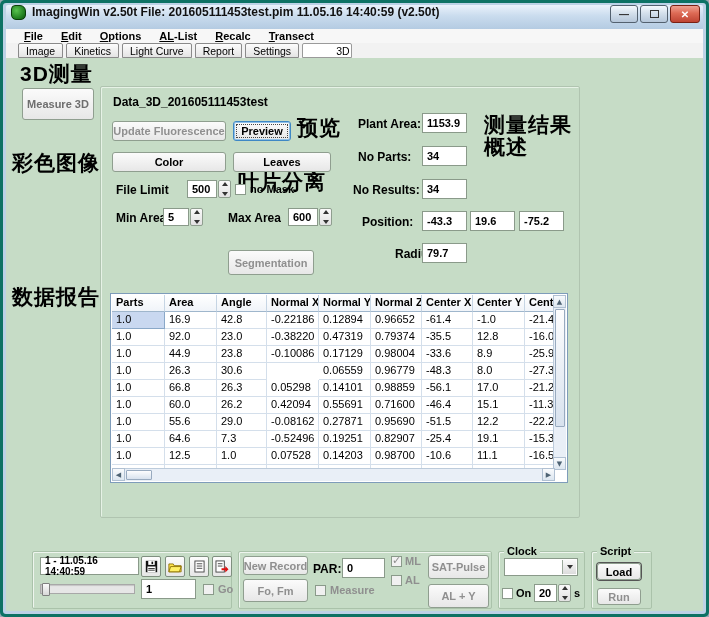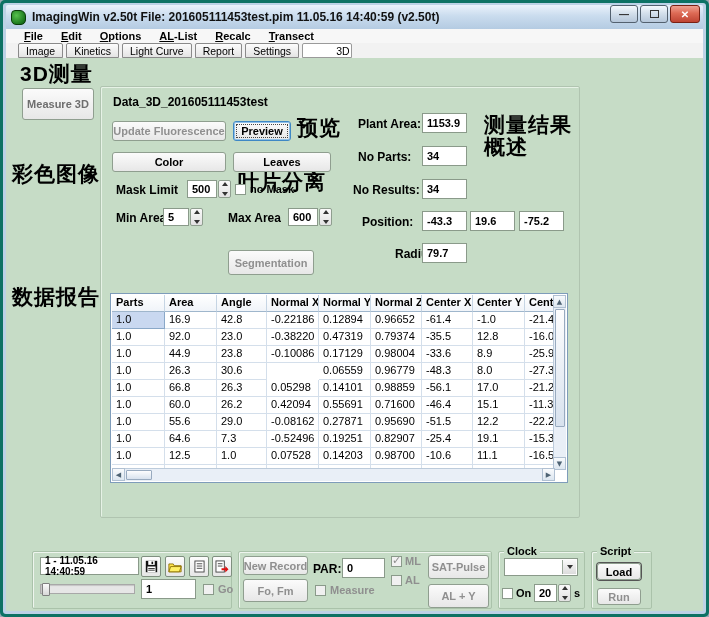--- a/index.html
+++ b/index.html
@@ -8,7 +8,7 @@
   .frame{position:absolute;inset:3px;background:#bcd2e6;border-radius:3px;}
   .titlebar{position:absolute;left:6px;top:5px;width:697px;height:24px;
     background:linear-gradient(#eaf2fb,#cadcee 45%,#b4cbe2);border-radius:2px;
-    display:flex;align-items:center;}
+    display:flex;}
   .app-icon{width:15px;height:15px;margin-left:5px;border-radius:4px 6px 5px 5px;
     background:radial-gradient(circle at 35% 35%,#57c24e,#1d7a1d 70%,#0c4d0c);
     border:1px solid #0a3d0a;}

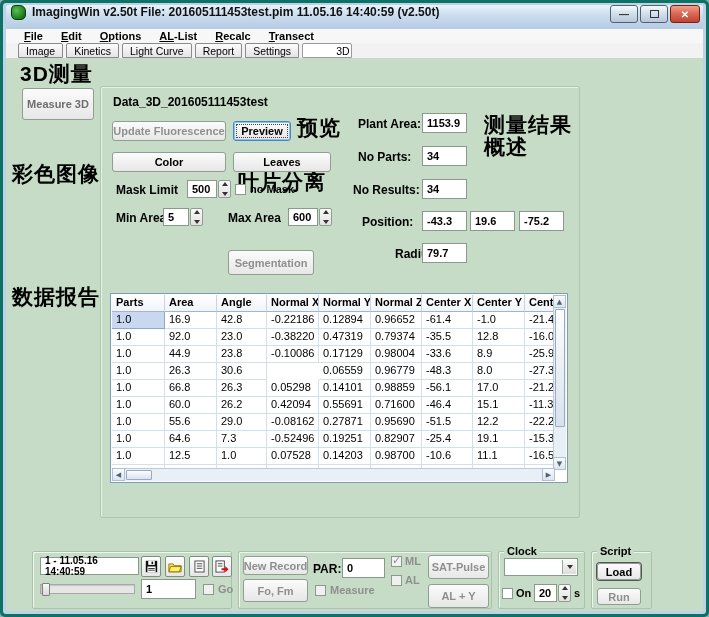--- a/index.html
+++ b/index.html
@@ -118,7 +118,7 @@
   <div class="client"></div>
 
   <div class="ann" style="left:20px;top:60px;">3D测量</div>
-  <div class="ann" style="left:12px;top:149px;margin-top:11px;">彩色图像</div>
+  <div class="ann" style="left:12px;top:149px;">彩色图像</div>
   <div class="ann" style="left:297px;top:114px;">预览</div>
   <div class="ann" style="left:484px;top:111px;">测量结果</div>
   <div class="ann" style="left:238px;top:168px;">叶片分离</div>

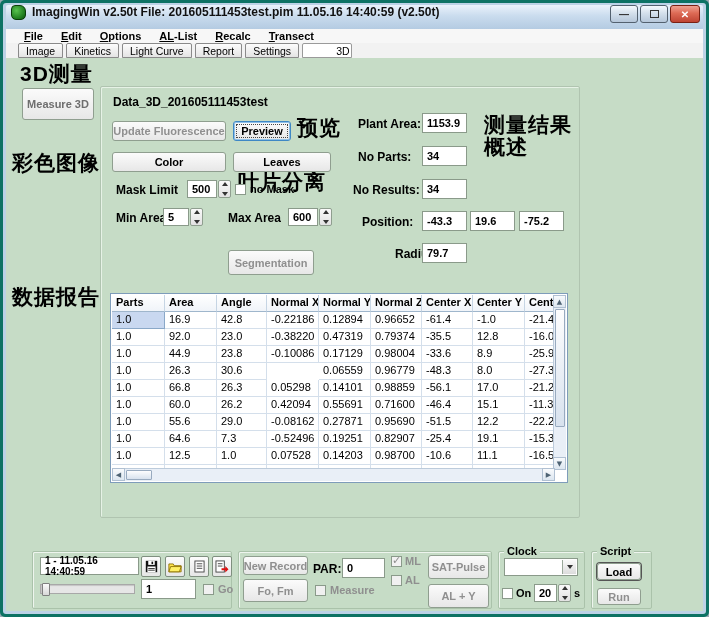--- a/index.html
+++ b/index.html
@@ -135,7 +135,7 @@
   <div class="btn" style="left:112px;top:152px;width:114px;height:20px;">Color</div>
   <div class="btn" style="left:233px;top:152px;width:98px;height:20px;">Leaves</div>
 
-  <div class="lbl" style="left:116px;top:183px;">Mask Limit</div>
+  <div class="lbl" style="left:116px;top:183px;">File Limit</div>
   <div class="valbox" style="left:187px;top:180px;width:30px;height:18px;">500</div>
   <div class="spin" style="left:218px;top:180px;height:18px;">
       <span class="tri-u"></span>

